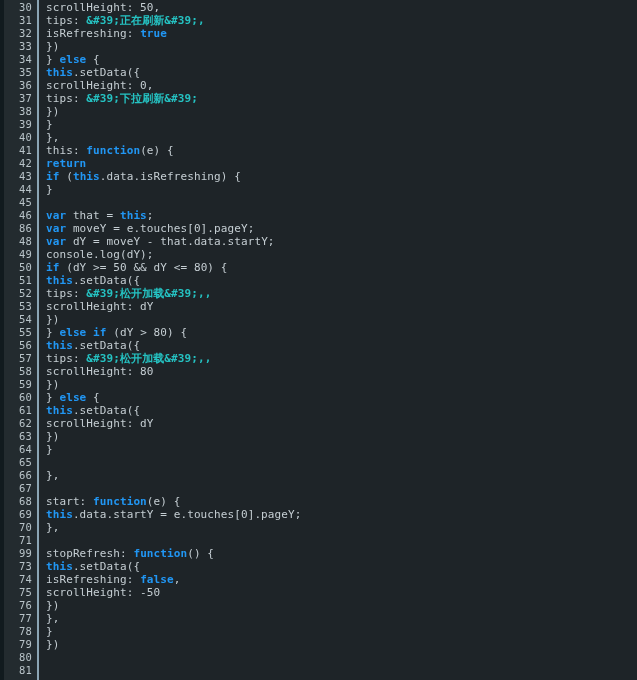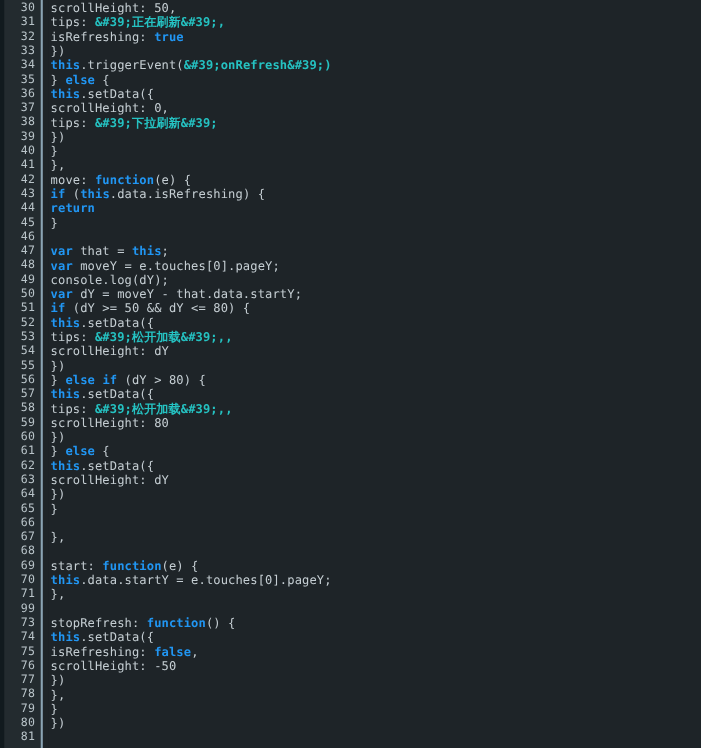--- a/index.html
+++ b/index.html
@@ -160,7 +160,6 @@
       <div class="code-line"><span class="tok-plain">tips: </span><span class="tok-ent">&amp;#39;正在刷新&amp;#39;,</span></div>
       <div class="code-line"><span class="tok-plain">isRefreshing: </span><span class="tok-kw">true</span></div>
       <div class="code-line"><span class="tok-plain">})</span></div>
-      <div class="code-line"><span class="tok-kw">this</span><span class="tok-plain">.triggerEvent(</span><span class="tok-ent">&amp;#39;onRefresh&amp;#39;)</span></div>
       <div class="code-line"><span class="tok-plain">} </span><span class="tok-kw">else</span><span class="tok-plain"> {</span></div>
       <div class="code-line"><span class="tok-kw">this</span><span class="tok-plain">.setData({</span></div>
       <div class="code-line"><span class="tok-plain">scrollHeight: 0,</span></div>

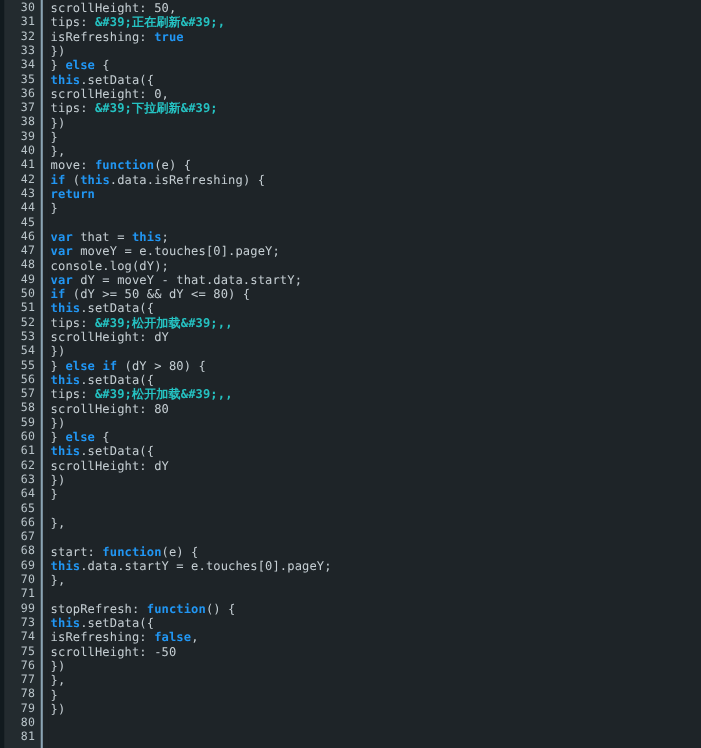--- a/index.html
+++ b/index.html
@@ -167,7 +167,7 @@
       <div class="code-line"><span class="tok-plain">})</span></div>
       <div class="code-line"><span class="tok-plain">}</span></div>
       <div class="code-line"><span class="tok-plain">},</span></div>
-      <div class="code-line"><span class="tok-plain">move: </span><span class="tok-kw">function</span><span class="tok-plain">(e) {</span></div>
+      <div class="code-line"><span class="tok-plain">this: </span><span class="tok-kw">function</span><span class="tok-plain">(e) {</span></div>
       <div class="code-line"><span class="tok-kw">if</span><span class="tok-plain"> (</span><span class="tok-kw">this</span><span class="tok-plain">.data.isRefreshing) {</span></div>
       <div class="code-line"><span class="tok-kw">return</span></div>
       <div class="code-line"><span class="tok-plain">}</span></div>

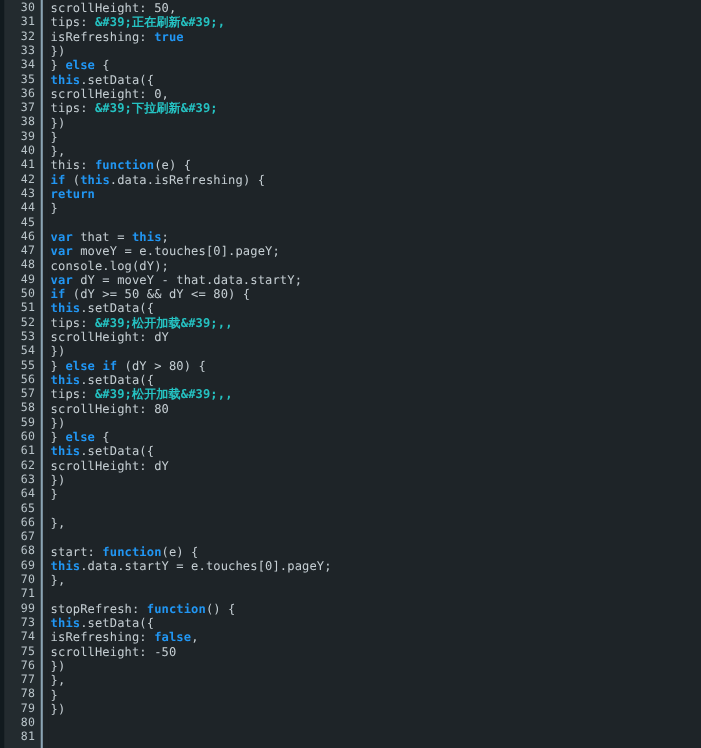--- a/index.html
+++ b/index.html
@@ -168,8 +168,8 @@
       <div class="code-line"><span class="tok-plain">}</span></div>
       <div class="code-line"><span class="tok-plain">},</span></div>
       <div class="code-line"><span class="tok-plain">this: </span><span class="tok-kw">function</span><span class="tok-plain">(e) {</span></div>
+      <div class="code-line"><span class="tok-kw">return</span></div>
       <div class="code-line"><span class="tok-kw">if</span><span class="tok-plain"> (</span><span class="tok-kw">this</span><span class="tok-plain">.data.isRefreshing) {</span></div>
-      <div class="code-line"><span class="tok-kw">return</span></div>
       <div class="code-line"><span class="tok-plain">}</span></div>
       <div class="code-line"><span class="tok-plain"></span></div>
       <div class="code-line"><span class="tok-kw">var</span><span class="tok-plain"> that = </span><span class="tok-kw">this</span><span class="tok-plain">;</span></div>

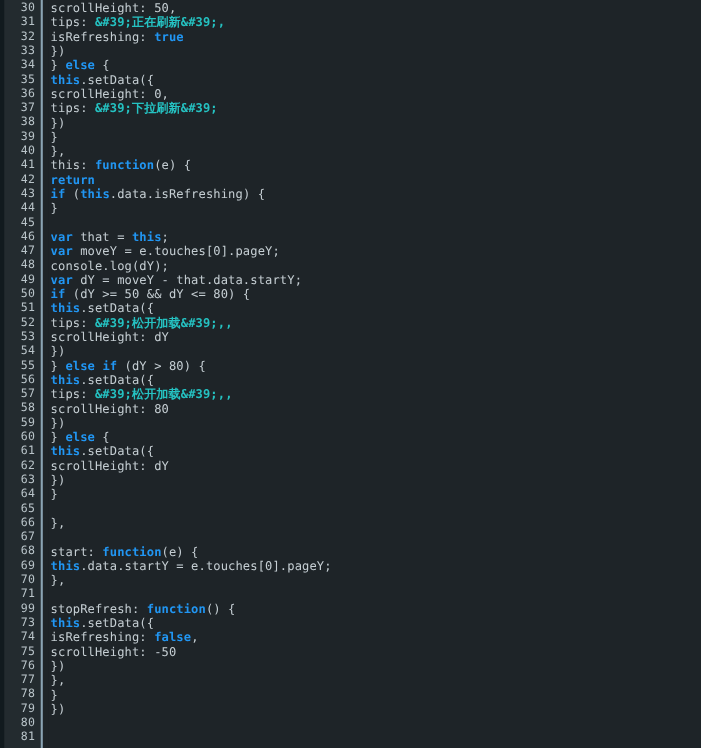--- a/index.html
+++ b/index.html
@@ -115,7 +115,7 @@
       <div class="gutter-num">44</div>
       <div class="gutter-num">45</div>
       <div class="gutter-num">46</div>
-      <div class="gutter-num">47</div>
+      <div class="gutter-num">86</div>
       <div class="gutter-num">48</div>
       <div class="gutter-num">49</div>
       <div class="gutter-num">50</div>

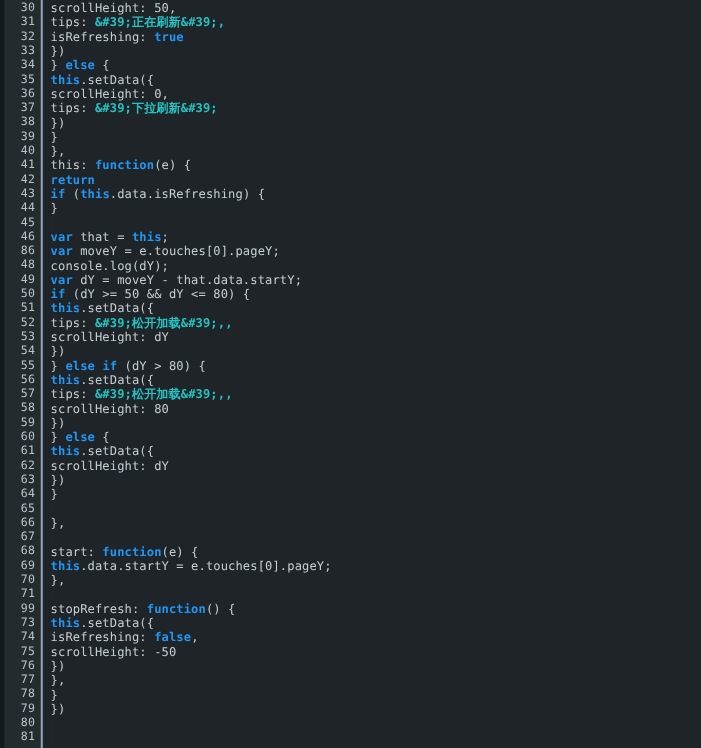--- a/index.html
+++ b/index.html
@@ -174,8 +174,8 @@
       <div class="code-line"><span class="tok-plain"></span></div>
       <div class="code-line"><span class="tok-kw">var</span><span class="tok-plain"> that = </span><span class="tok-kw">this</span><span class="tok-plain">;</span></div>
       <div class="code-line"><span class="tok-kw">var</span><span class="tok-plain"> moveY = e.touches[0].pageY;</span></div>
+      <div class="code-line"><span class="tok-kw">var</span><span class="tok-plain"> dY = moveY - that.data.startY;</span></div>
       <div class="code-line"><span class="tok-plain">console.log(dY);</span></div>
-      <div class="code-line"><span class="tok-kw">var</span><span class="tok-plain"> dY = moveY - that.data.startY;</span></div>
       <div class="code-line"><span class="tok-kw">if</span><span class="tok-plain"> (dY &gt;= 50 &amp;&amp; dY &lt;= 80) {</span></div>
       <div class="code-line"><span class="tok-kw">this</span><span class="tok-plain">.setData({</span></div>
       <div class="code-line"><span class="tok-plain">tips: </span><span class="tok-ent">&amp;#39;松开加载&amp;#39;,,</span></div>

